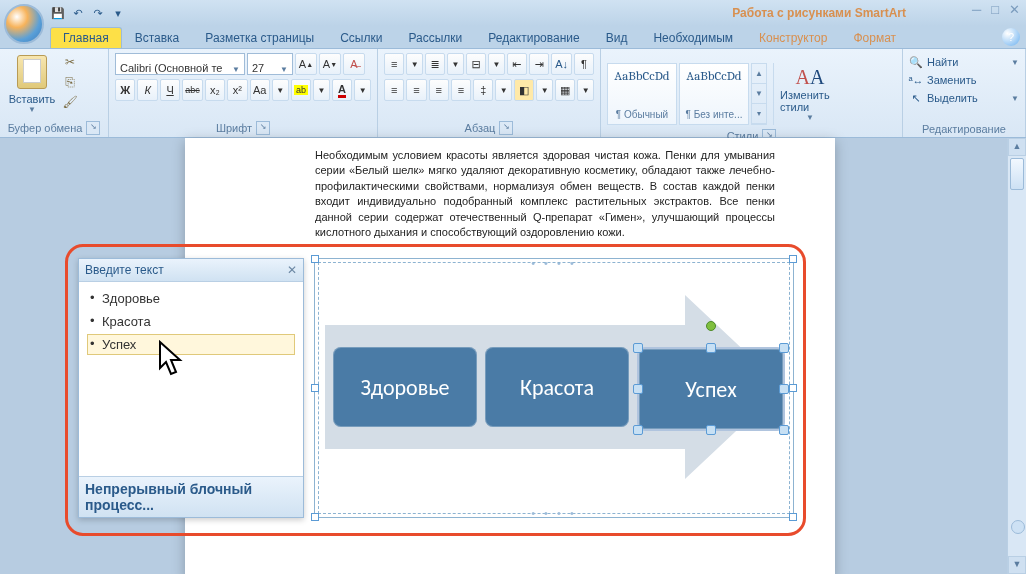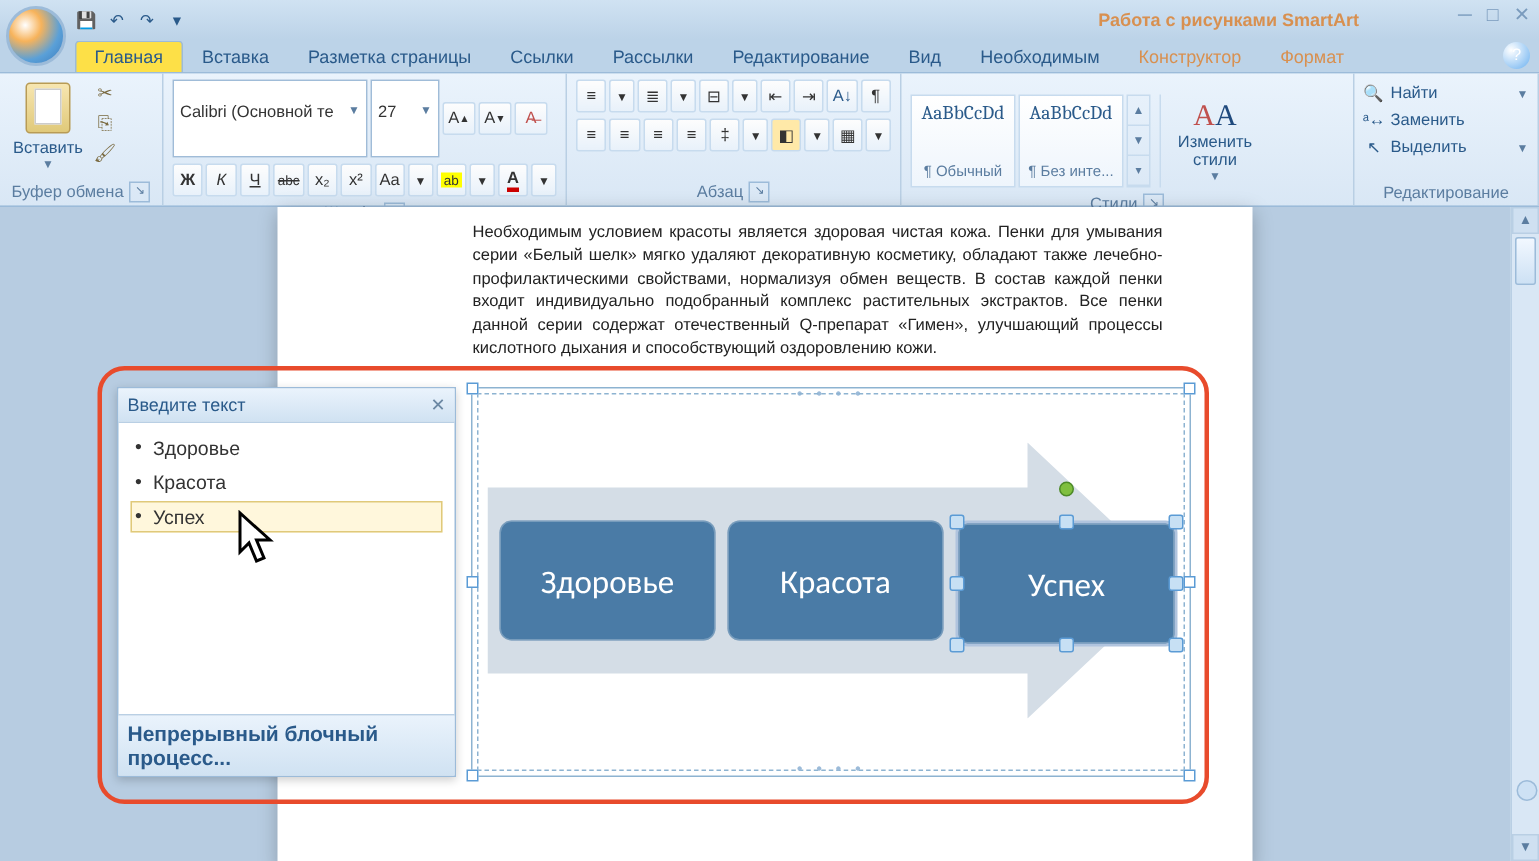--- a/index.html
+++ b/index.html
@@ -42,7 +42,7 @@
   
   .font-rows { display:flex; flex-direction:column; gap:4px; width:256px; padding:2px; }
   .row { display:flex; align-items:center; gap:2px; }
-  .combo { height:20px; background:#fff; border:1px solid #a0bcd8; display:flex; align-items:flex-start; padding:15px 4px; font-size:11px; color:#333; }
+  .combo { height:20px; background:#fff; border:1px solid #a0bcd8; display:flex; align-items:flex-end; padding:0 4px; font-size:11px; color:#333; }
   .combo .dd { margin-left:auto; font-size:8px; color:#5b7da0; }
   .rb { width:20px; height:20px; border:1px solid #c7dbee; background:linear-gradient(#fdfdfd,#e8f1fa); display:flex; align-items:center; justify-content:center; font-size:11px; color:#333; border-radius:2px; }
   .rb.sm { width:16px; }

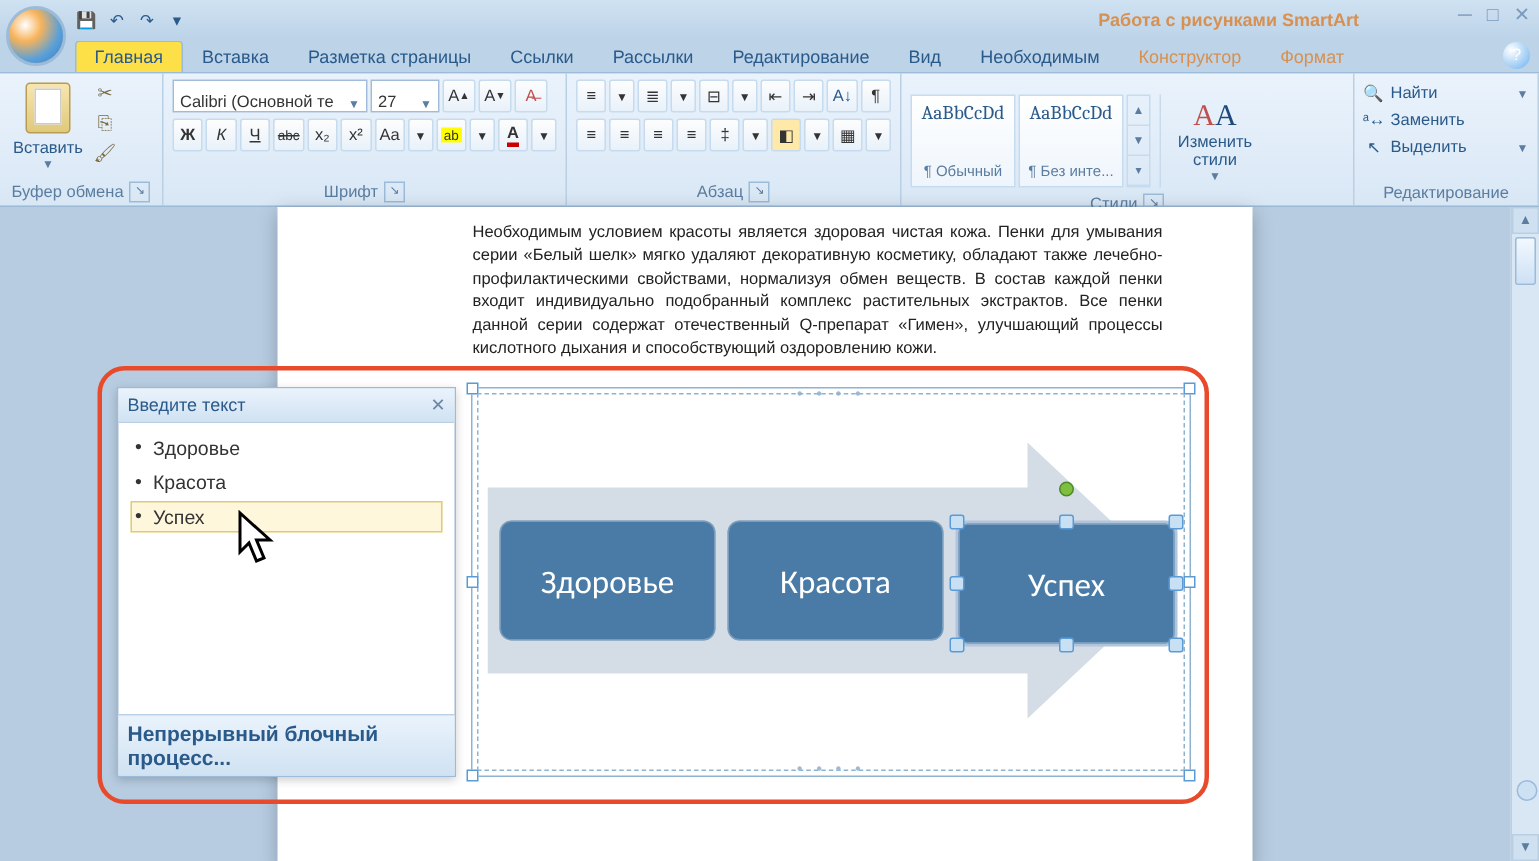--- a/index.html
+++ b/index.html
@@ -258,7 +258,7 @@
         </div>
         <div class="change-styles">
           <div class="aa"><span class="a1">A</span><span class="a2">A</span></div>
-          <div style="text-align:center;line-height:1.1">Изменить стили</div>
+          <div style="text-align:left;line-height:1.1">Изменить стили</div>
           <div style="font-size:8px;color:#5b7da0">▼</div>
         </div>
       </div>

